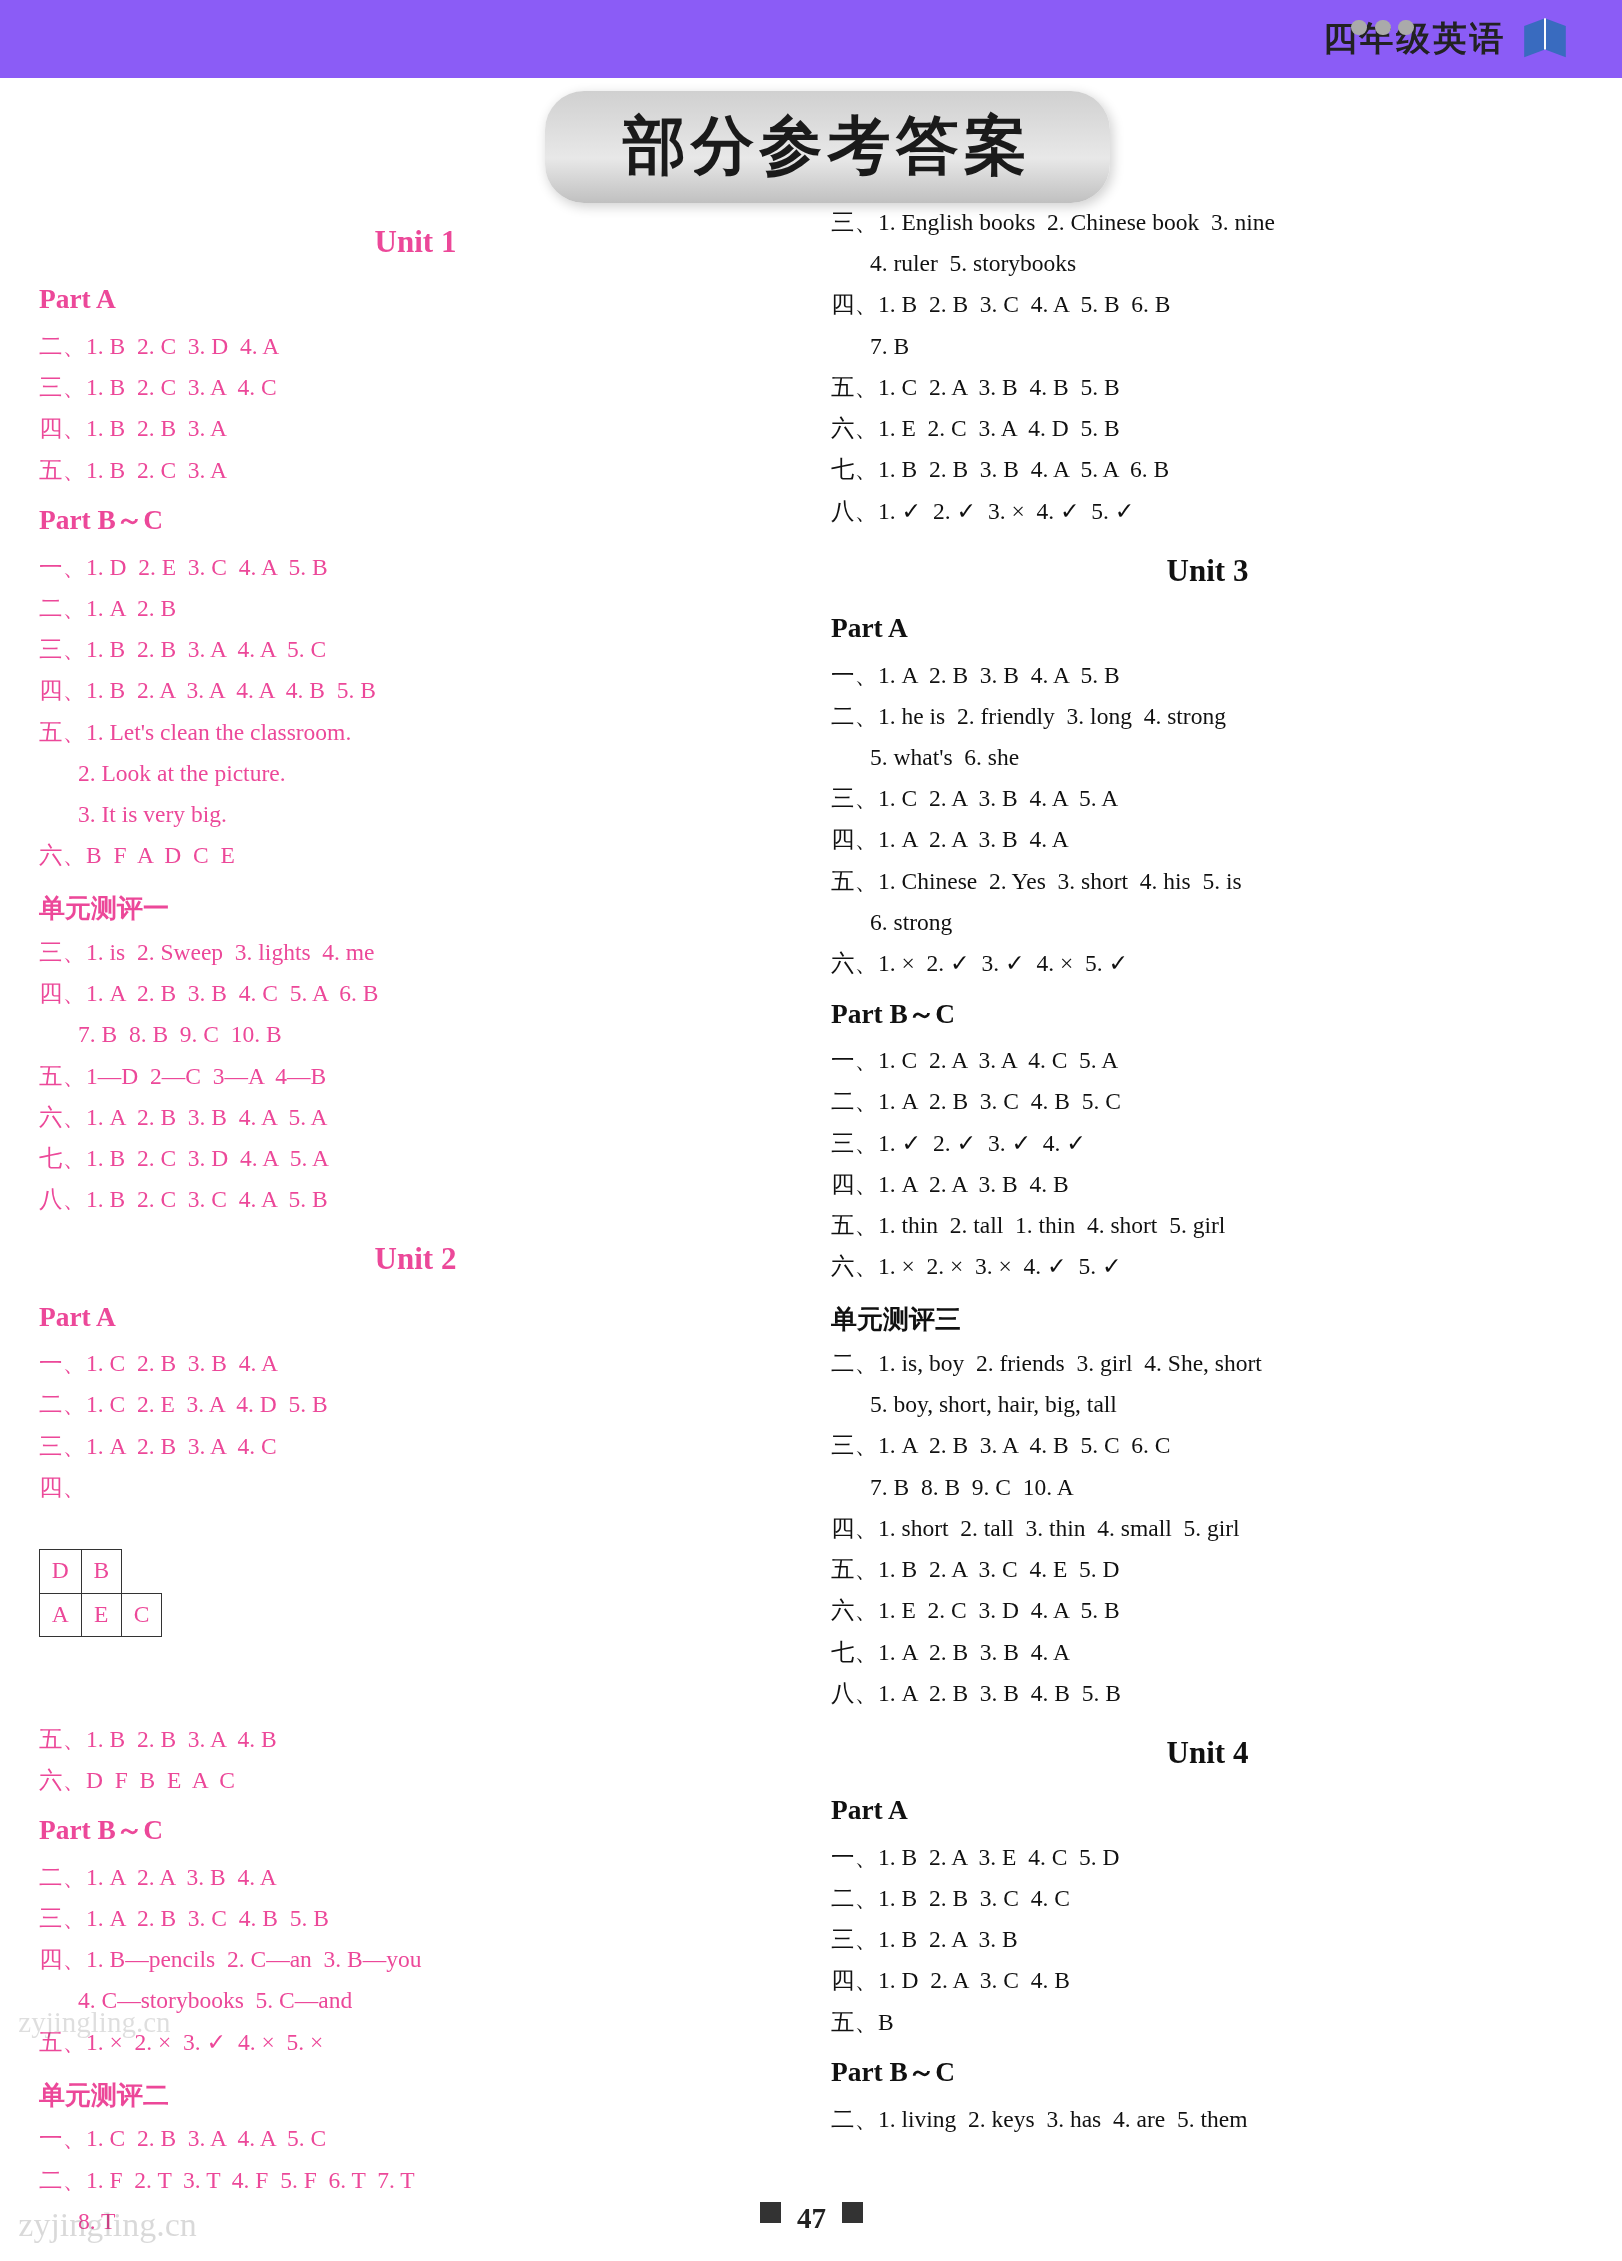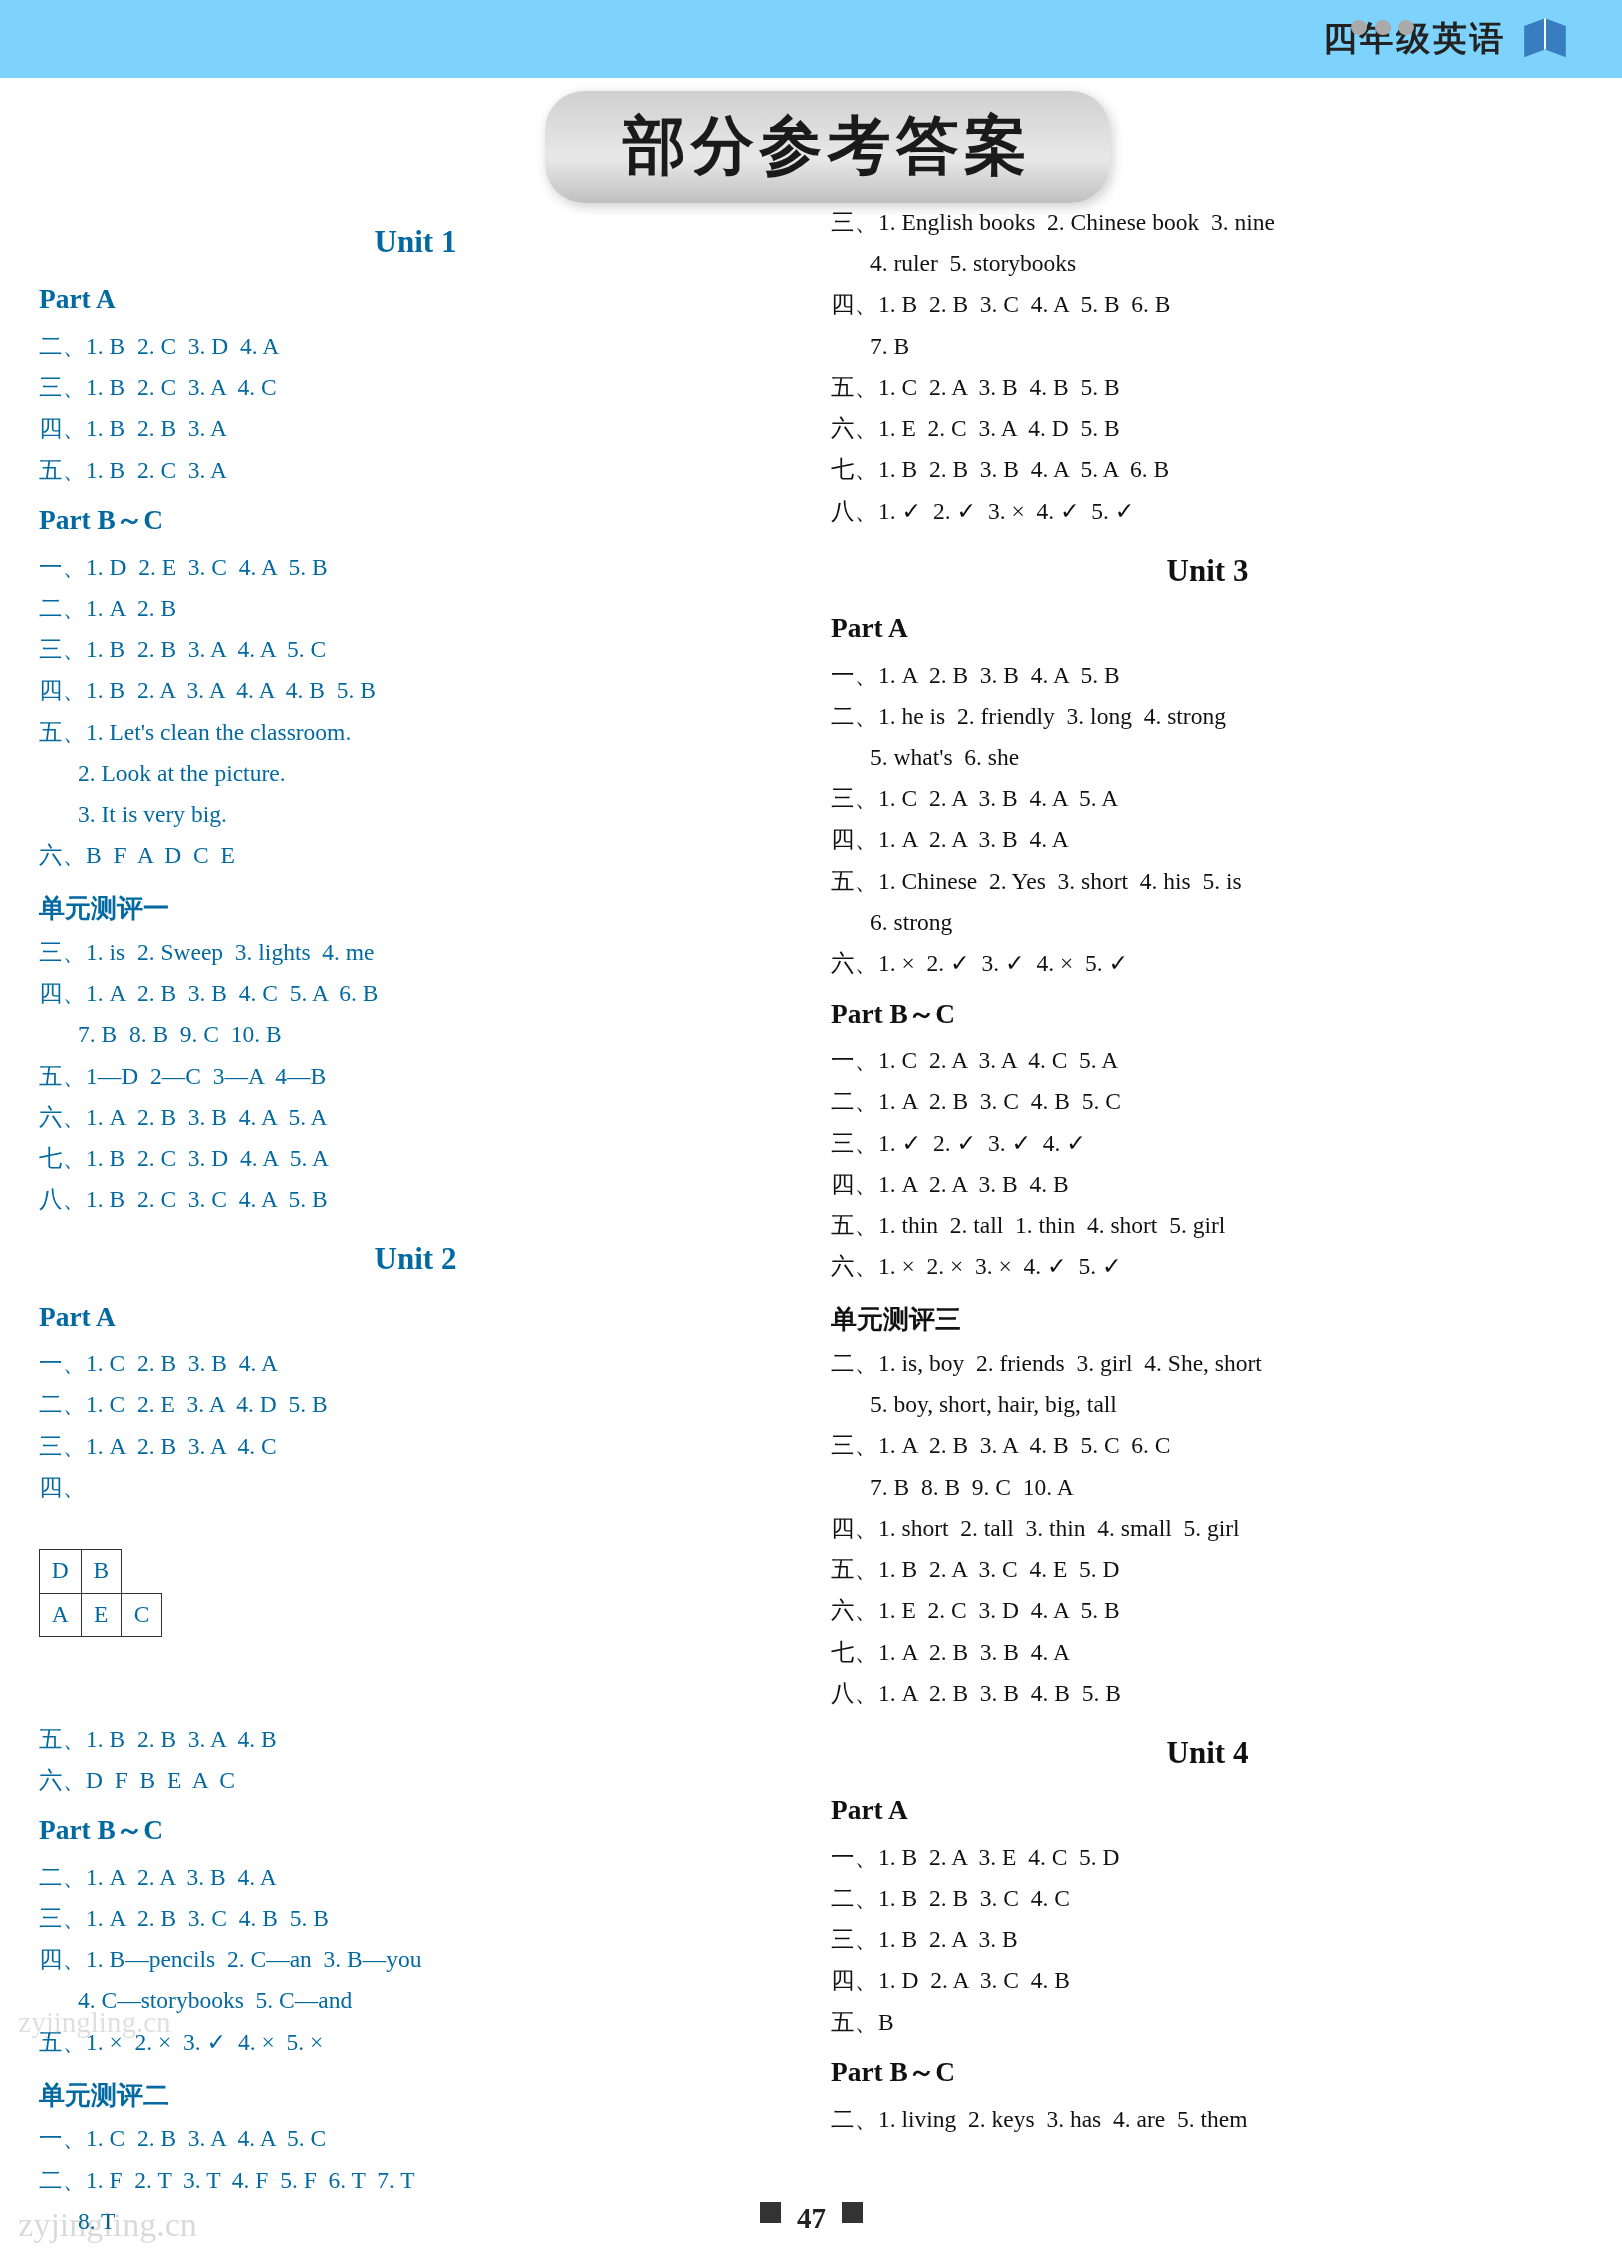--- a/index.html
+++ b/index.html
@@ -23,7 +23,7 @@
       position: absolute;
       top: 0; left: 0; right: 0;
       height: 78px;
-      background: #7dd3fc;
+      background: #8b5cf6;
       display: flex;
       align-items: center;
       justify-content: flex-end;

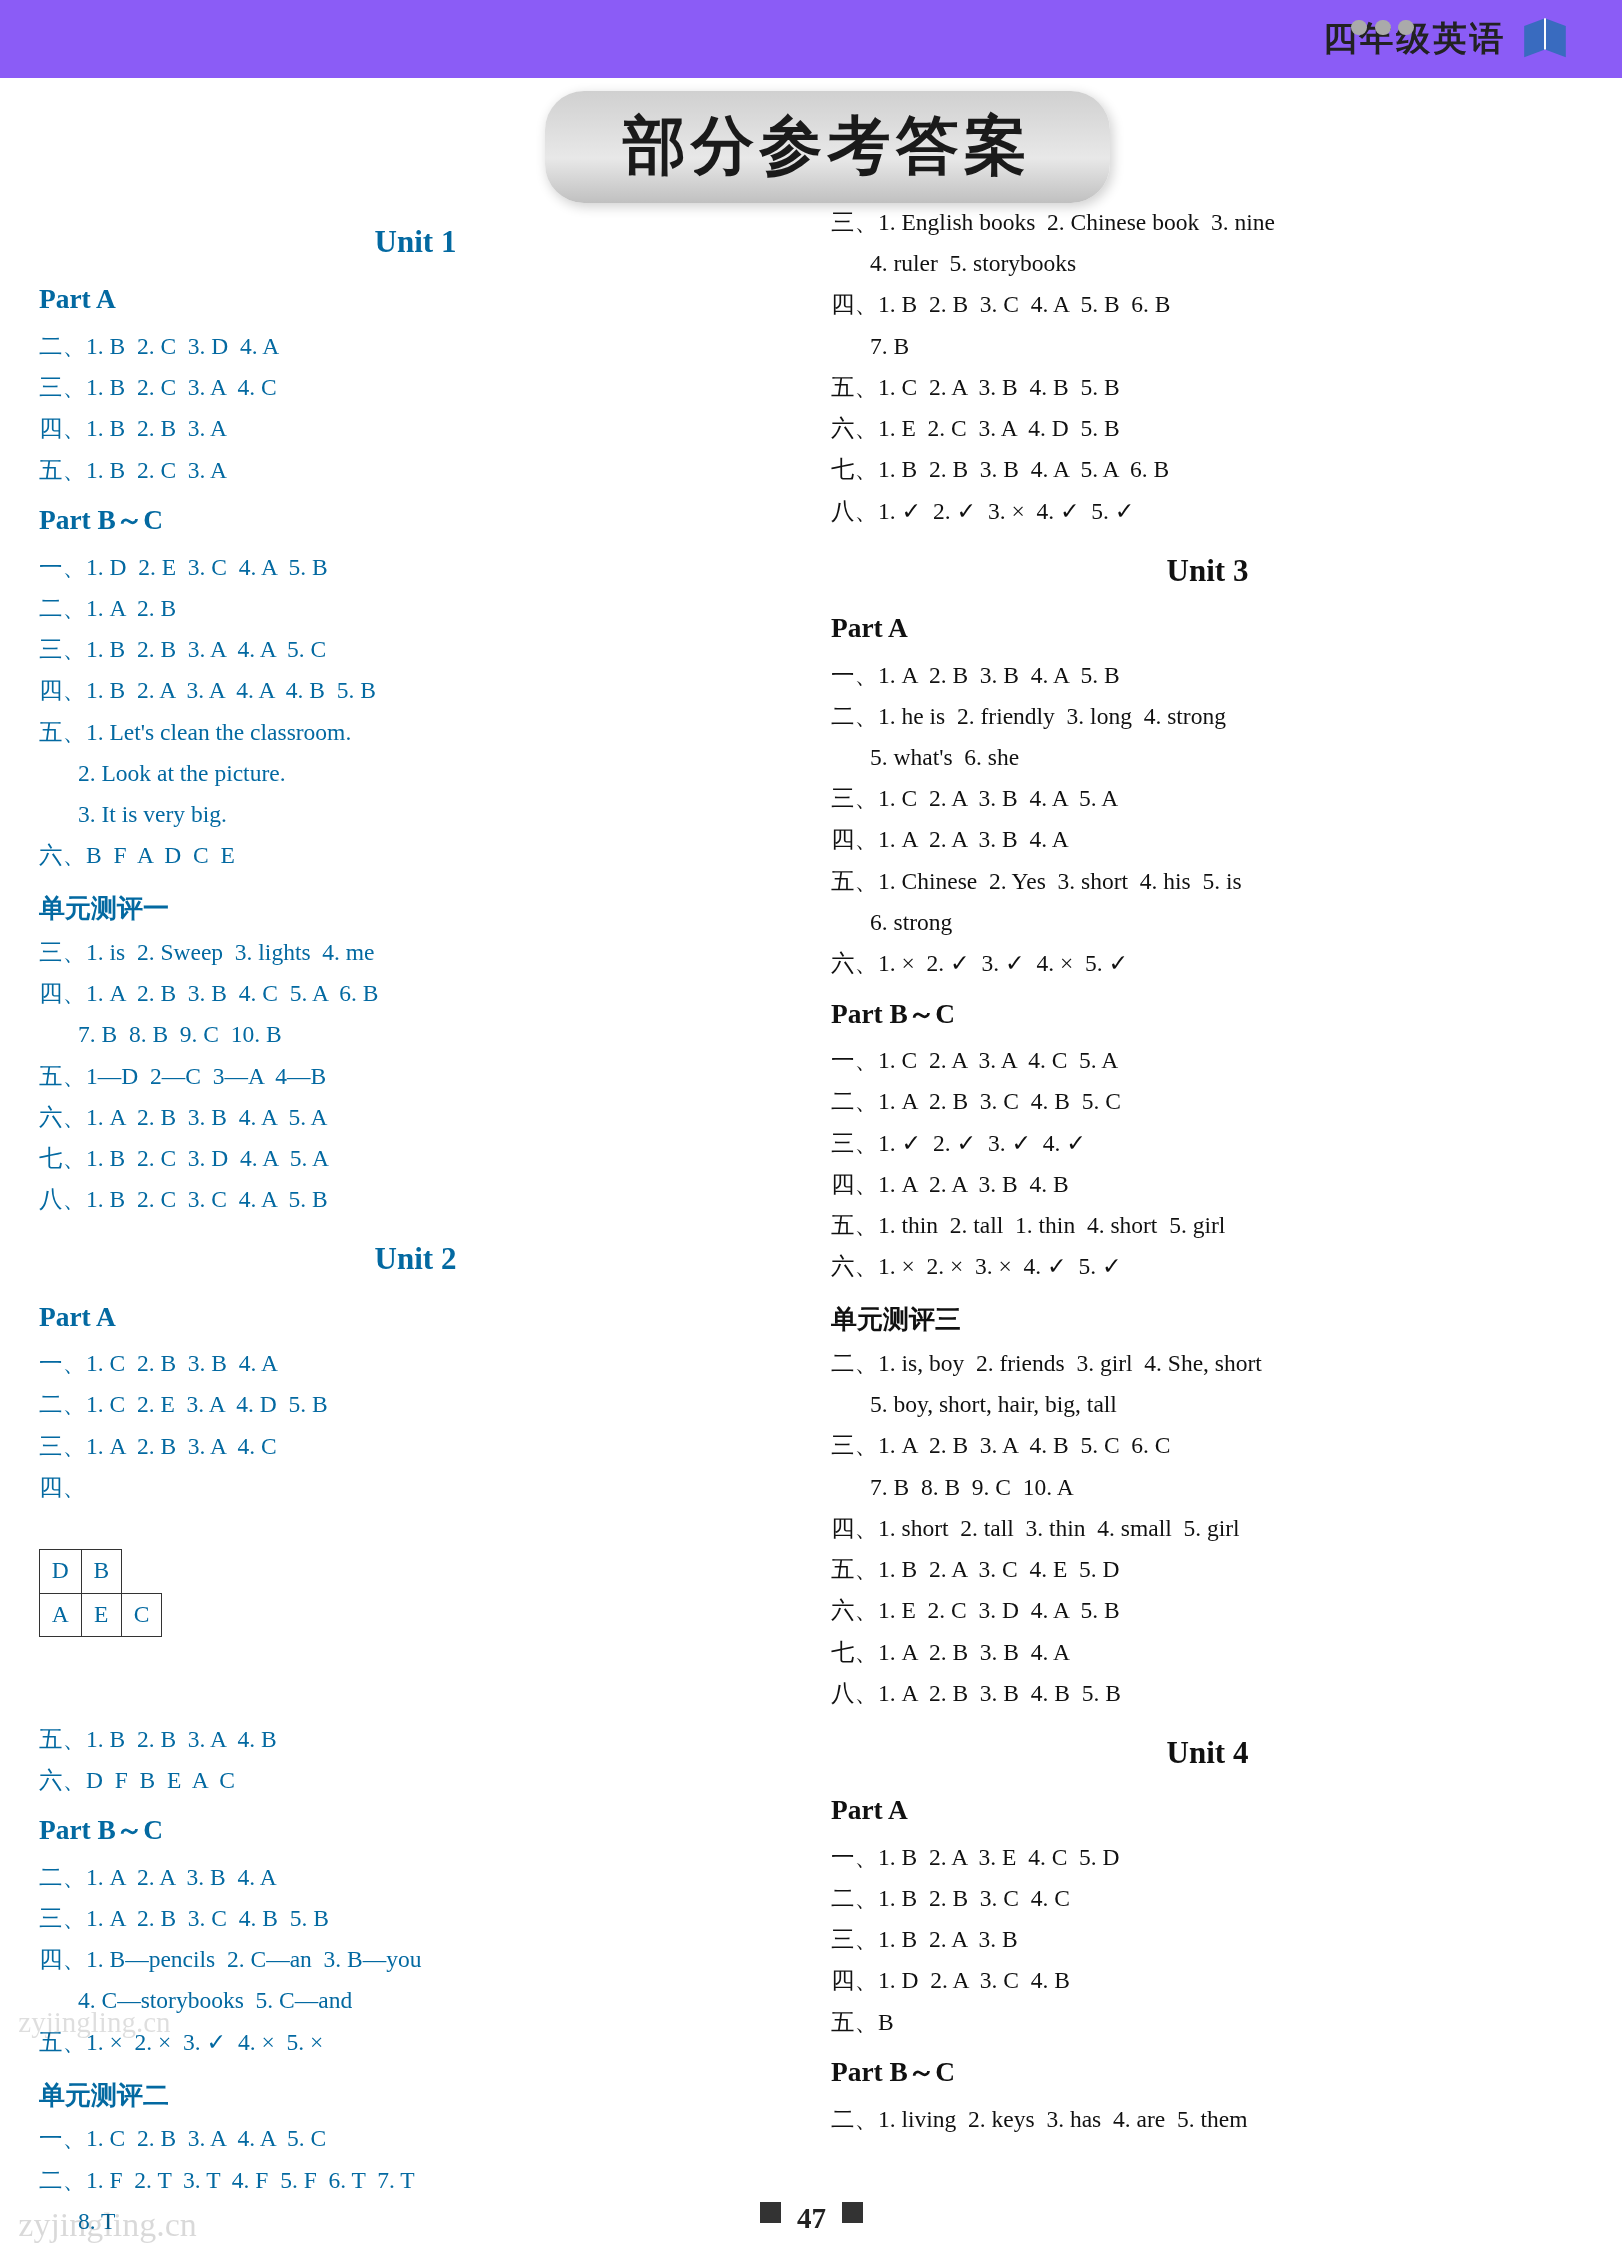--- a/index.html
+++ b/index.html
@@ -91,7 +91,7 @@
       flex: 1;
       font-size: 23.5px;
       line-height: 1.7;
-      color: #0369a1;
+      color: #ec4899;
     }
     .right-col {
       flex: 1;

